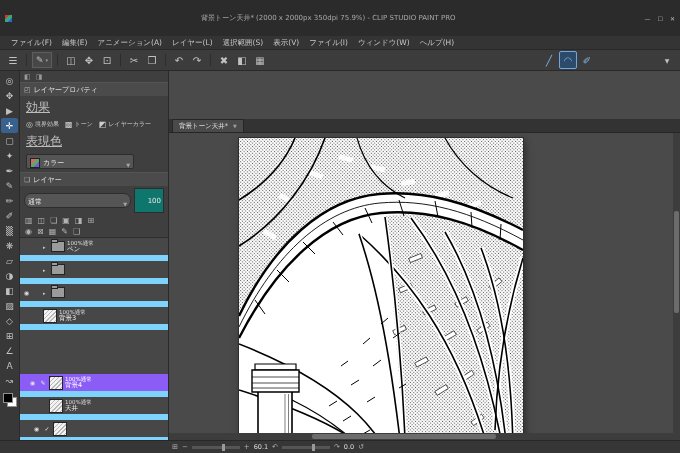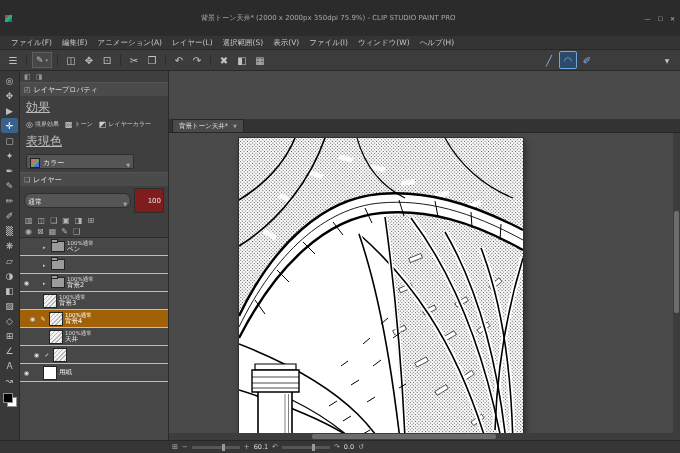--- a/index.html
+++ b/index.html
@@ -48,7 +48,7 @@
   
   .lp-controls{padding:2px 4px;display:flex;align-items:center;gap:3px;flex:none;}
   .lp-controls .combo{flex:1;border-radius:7px;}
-  .numfield{width:24px;height:11px;background:#7f1d1d;border:1px solid #2d2d2d;font-size:7px;color:#e6e6e6;display:flex;align-items:center;justify-content:flex-end;padding:6px 2px;}
+  .numfield{width:24px;height:11px;background:#0f766e;border:1px solid #2d2d2d;font-size:7px;color:#e6e6e6;display:flex;align-items:center;justify-content:flex-end;padding:6px 2px;}
   .iconrow{display:flex;gap:5px;padding:1px 5px;font-size:8px;color:#b2b2b2;flex:none;}
   .llist{flex:1;background:#474747;border-top:1px solid #2d2d2d;overflow:hidden;min-height:0;}
   .lrow{height:17px;display:flex;align-items:center;gap:2px;padding:0 2px;border-bottom:1px solid #7dd3fc;font-size:6px;}

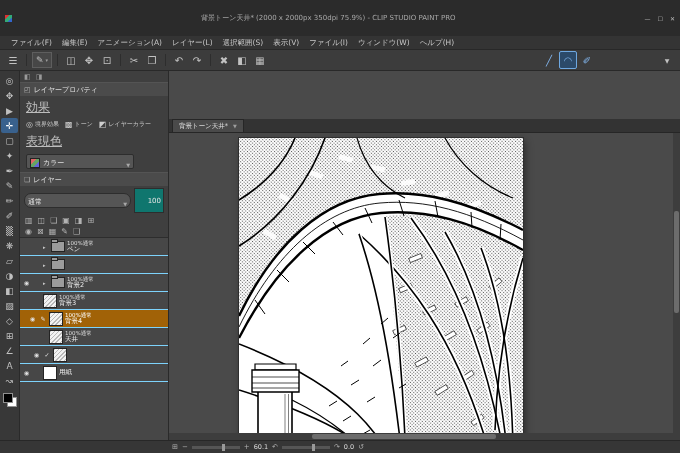--- a/index.html
+++ b/index.html
@@ -51,7 +51,7 @@
   .numfield{width:24px;height:11px;background:#0f766e;border:1px solid #2d2d2d;font-size:7px;color:#e6e6e6;display:flex;align-items:center;justify-content:flex-end;padding:6px 2px;}
   .iconrow{display:flex;gap:5px;padding:1px 5px;font-size:8px;color:#b2b2b2;flex:none;}
   .llist{flex:1;background:#474747;border-top:1px solid #2d2d2d;overflow:hidden;min-height:0;}
-  .lrow{height:17px;display:flex;align-items:center;gap:2px;padding:0 2px;border-bottom:1px solid #7dd3fc;font-size:6px;}
+  .lrow{height:17px;display:flex;align-items:center;gap:2px;padding:0 2px;border-bottom:6px solid #7dd3fc;font-size:6px;}
   .lrow.selected{background:#a16207;}
   .eyec{width:9px;text-align:center;font-size:6px;color:#e0e0e0;flex:none;}
   .markc{width:8px;text-align:center;font-size:6px;color:#e0e0e0;flex:none;}

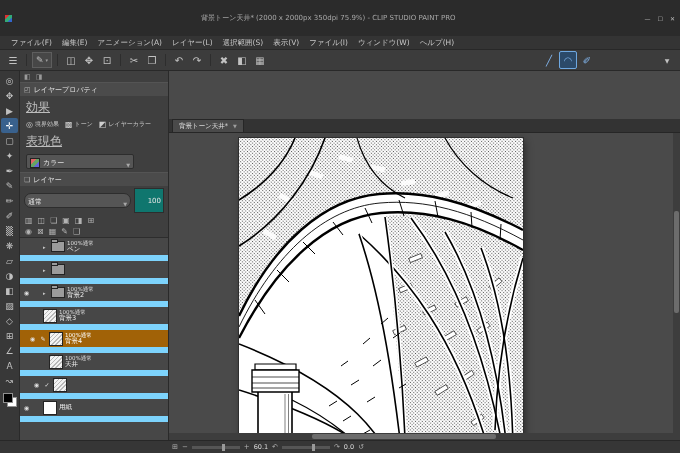--- a/index.html
+++ b/index.html
@@ -258,10 +258,6 @@
             <span class="markc"></span>
             <span class="arrowc">▸</span>
             <span class="fold"></span>
-            <div class="ltext">
-              <div class="linfo">100%通常</div>
-              <div class="lname">背景2</div>
-            </div>
           </div>
 
           <div class="lrow" style="">

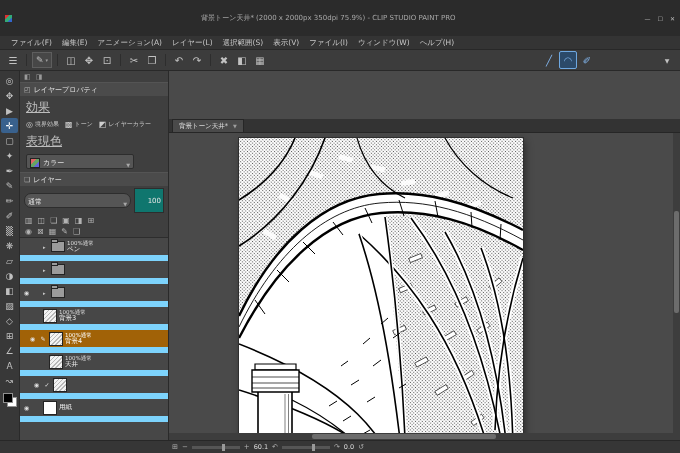--- a/index.html
+++ b/index.html
@@ -52,7 +52,7 @@
   .iconrow{display:flex;gap:5px;padding:1px 5px;font-size:8px;color:#b2b2b2;flex:none;}
   .llist{flex:1;background:#474747;border-top:1px solid #2d2d2d;overflow:hidden;min-height:0;}
   .lrow{height:17px;display:flex;align-items:center;gap:2px;padding:0 2px;border-bottom:6px solid #7dd3fc;font-size:6px;}
-  .lrow.selected{background:#a16207;}
+  .lrow.selected{background:#8b5cf6;margin-top:44px;}
   .eyec{width:9px;text-align:center;font-size:6px;color:#e0e0e0;flex:none;}
   .markc{width:8px;text-align:center;font-size:6px;color:#e0e0e0;flex:none;}
   .arrowc{width:6px;font-size:5px;color:#c8c8c8;flex:none;}

